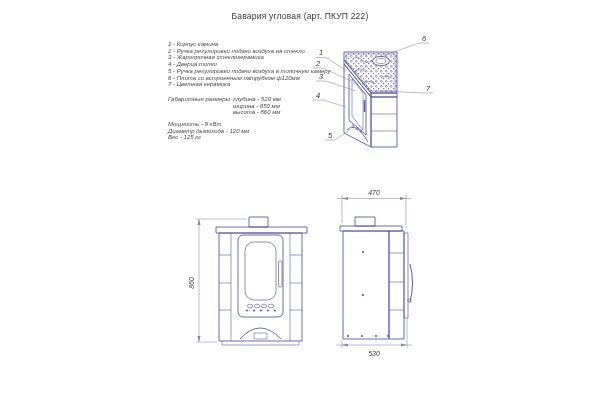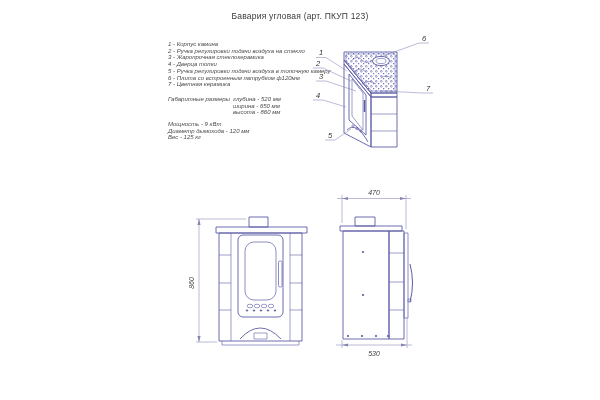--- a/index.html
+++ b/index.html
@@ -28,7 +28,7 @@
 
 <div class="canvas">
 
-  <div class="title">Бавария угловая (арт. ПКУП 123)</div>
+  <div class="title">Бавария угловая (арт. ПКУП 222)</div>
 
   <div class="info">
     <div class="parts">

